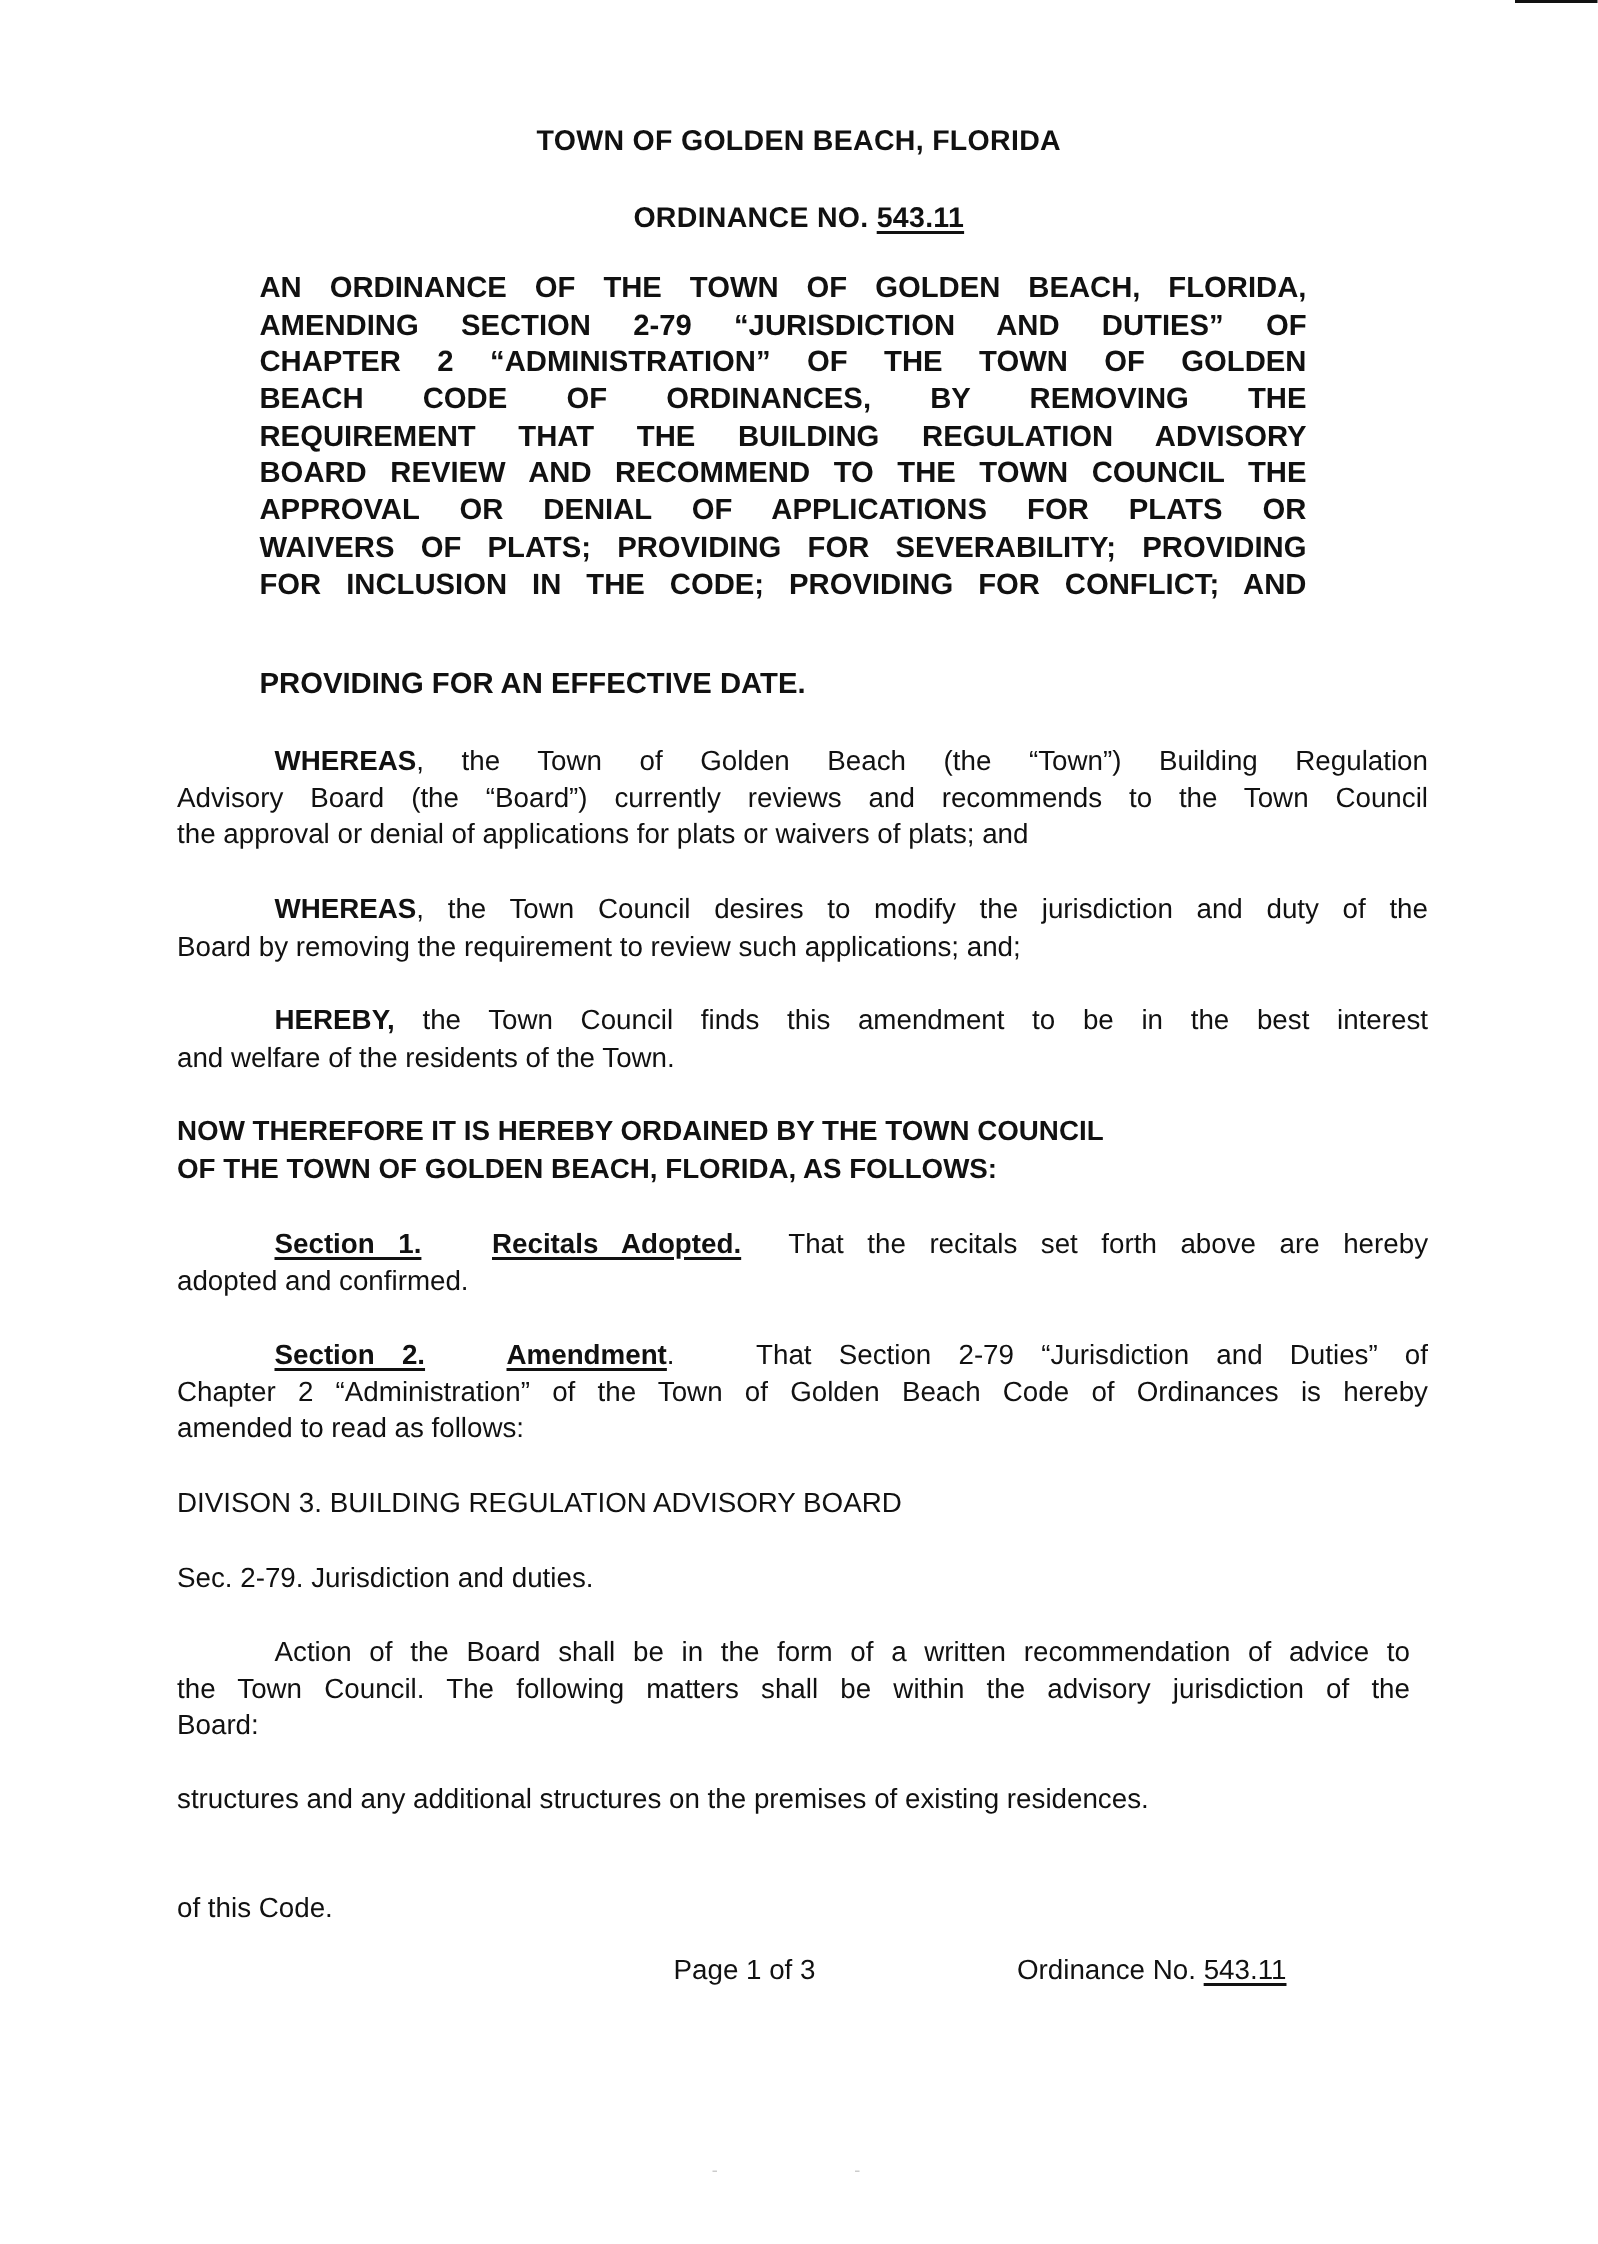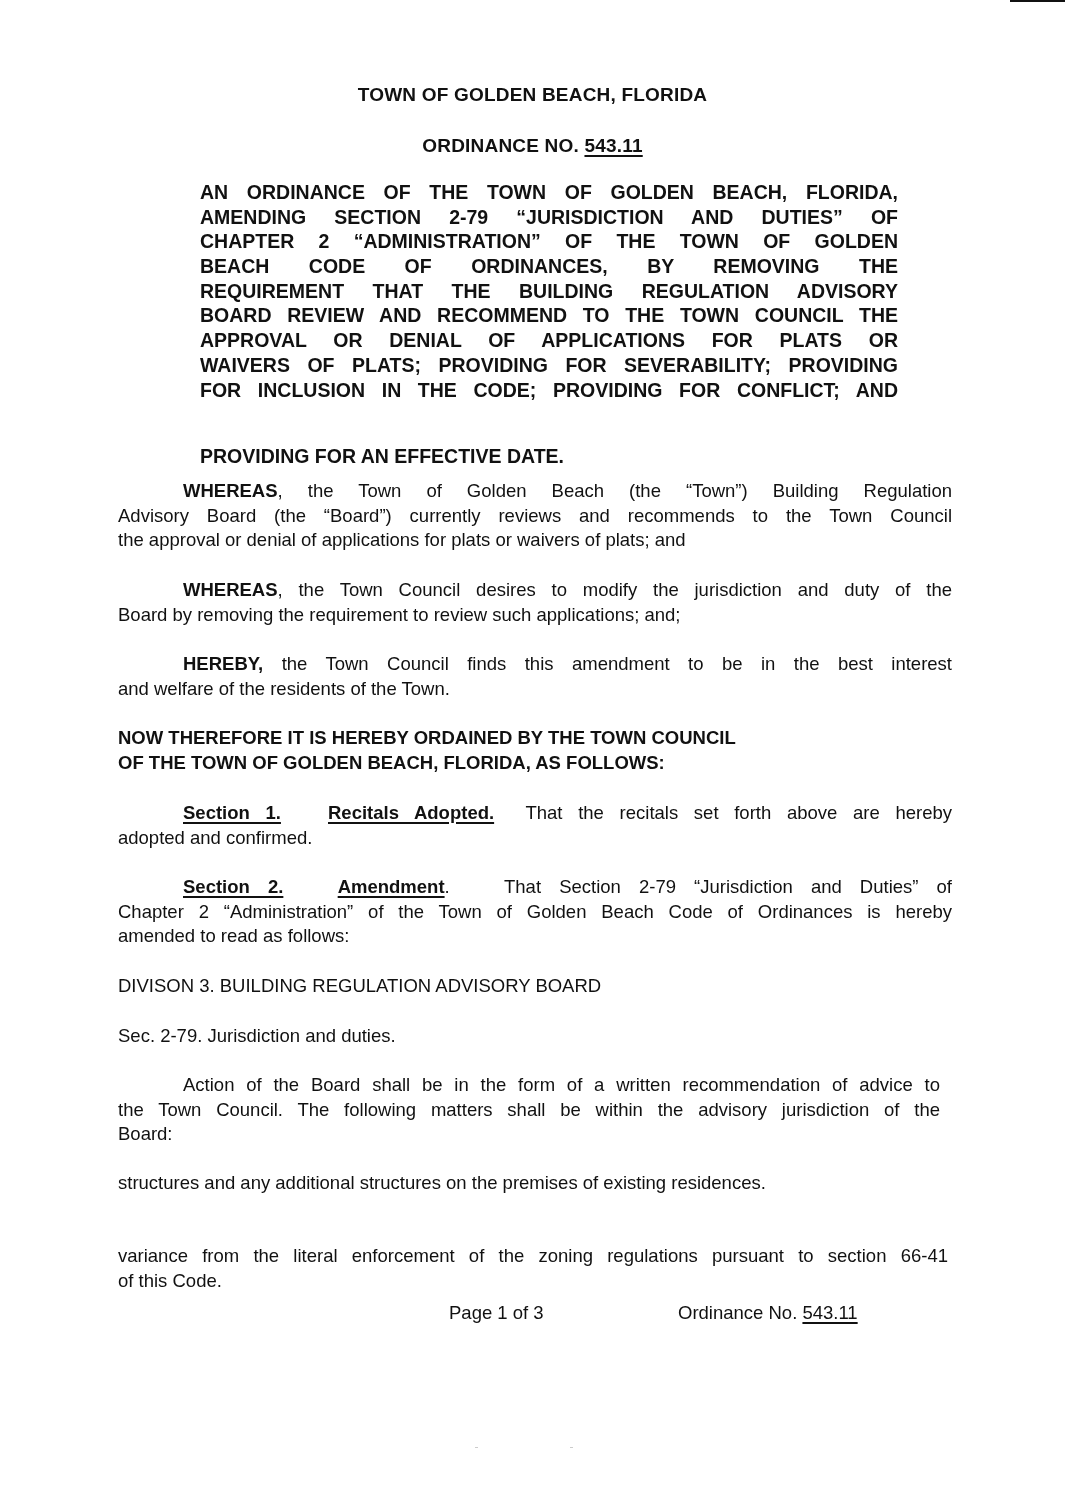--- a/index.html
+++ b/index.html
@@ -10,7 +10,7 @@
     .t1 { top: 84px; }
     .t2 { top: 135px; }
     .u { text-decoration: underline; text-decoration-thickness: 2px; text-underline-offset: 3px; }
-    .abstract { position: absolute; left: 200px; top: 180px; width: 698px; font-weight: bold; font-size: 19.5px; line-height: 24.7px; text-align: justify; }
+    .abstract { position: absolute; left: 173px; top: 180px; width: 698px; font-weight: bold; font-size: 19.5px; line-height: 24.7px; text-align: justify; }
     .abstract .line { display: block; text-align: justify; text-align-last: justify; height: 24.7px; }
     .abstract .line.last { text-align-last: left; margin-top: 42px; }
     .para { position: absolute; left: 118px; width: 834px; font-size: 18.5px; line-height: 24.5px; text-align: justify; }

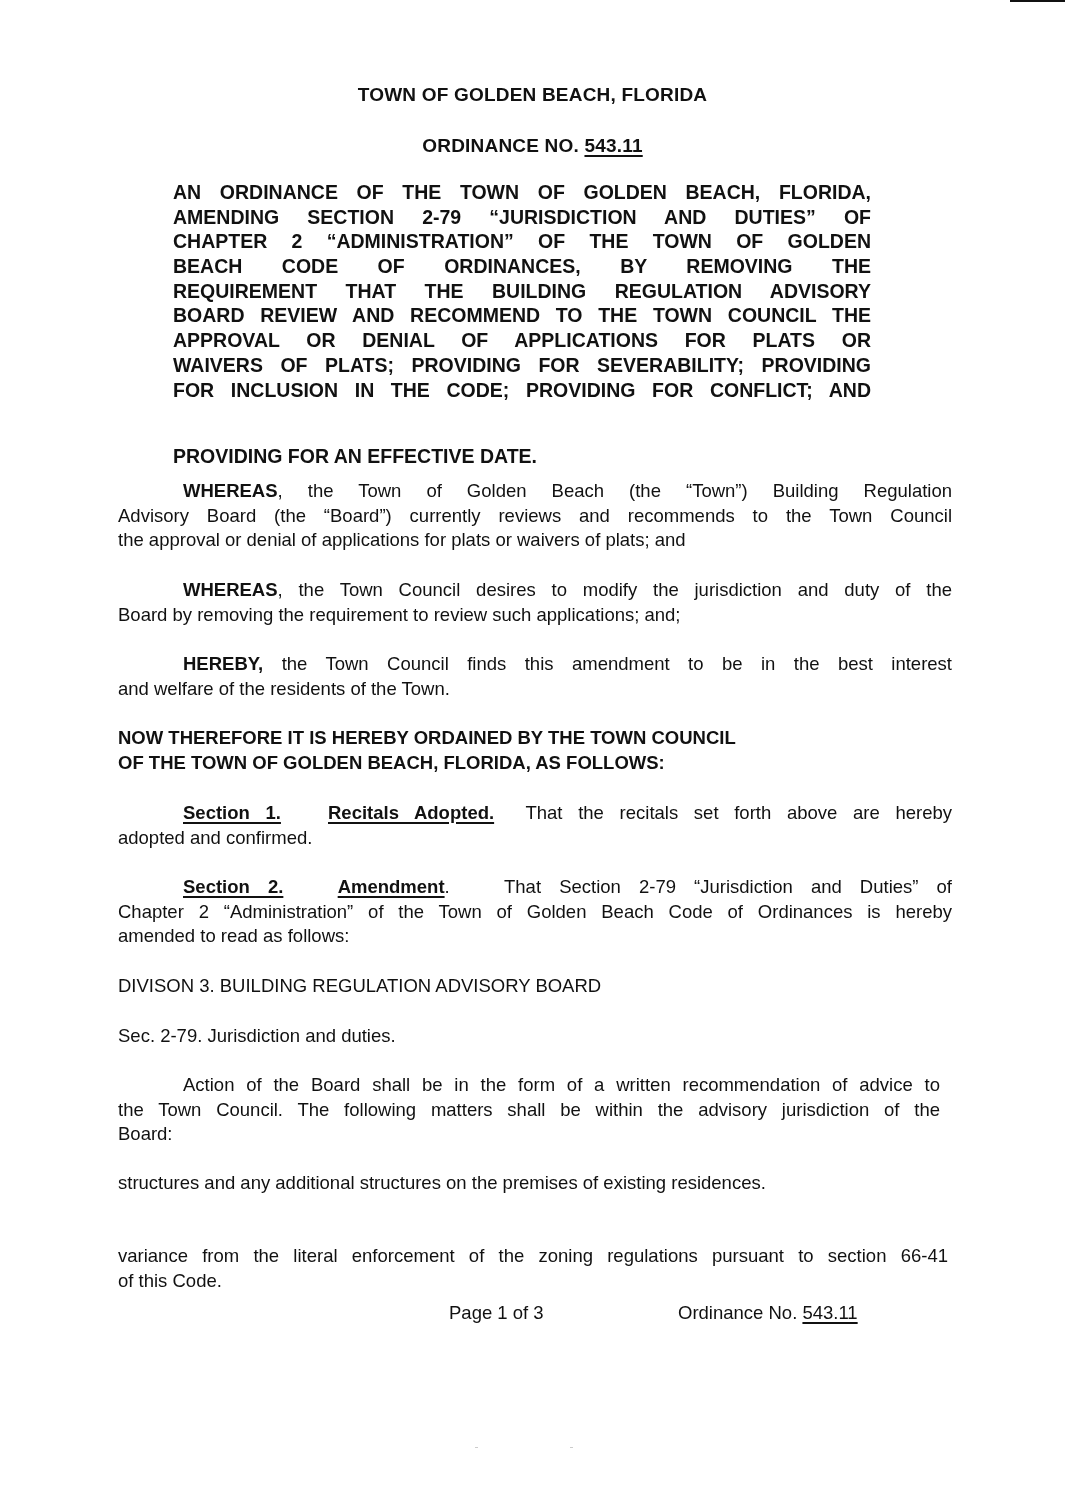--- a/index.html
+++ b/index.html
@@ -13,7 +13,7 @@
     .abstract { position: absolute; left: 173px; top: 180px; width: 698px; font-weight: bold; font-size: 19.5px; line-height: 24.7px; text-align: justify; }
     .abstract .line { display: block; text-align: justify; text-align-last: justify; height: 24.7px; }
     .abstract .line.last { text-align-last: left; margin-top: 42px; }
-    .para { position: absolute; left: 118px; width: 834px; font-size: 18.5px; line-height: 24.5px; text-align: justify; }
+    .para { position: absolute; left: 118px; width: 834px; font-size: 18.5px; line-height: 24.5px; text-align: justify; margin-top: 16px; }
     .para .line { display: block; text-align: justify; text-align-last: justify; height: 24.5px; }
     .para .line.last { text-align-last: left; }
     .indent { padding-left: 65px; }

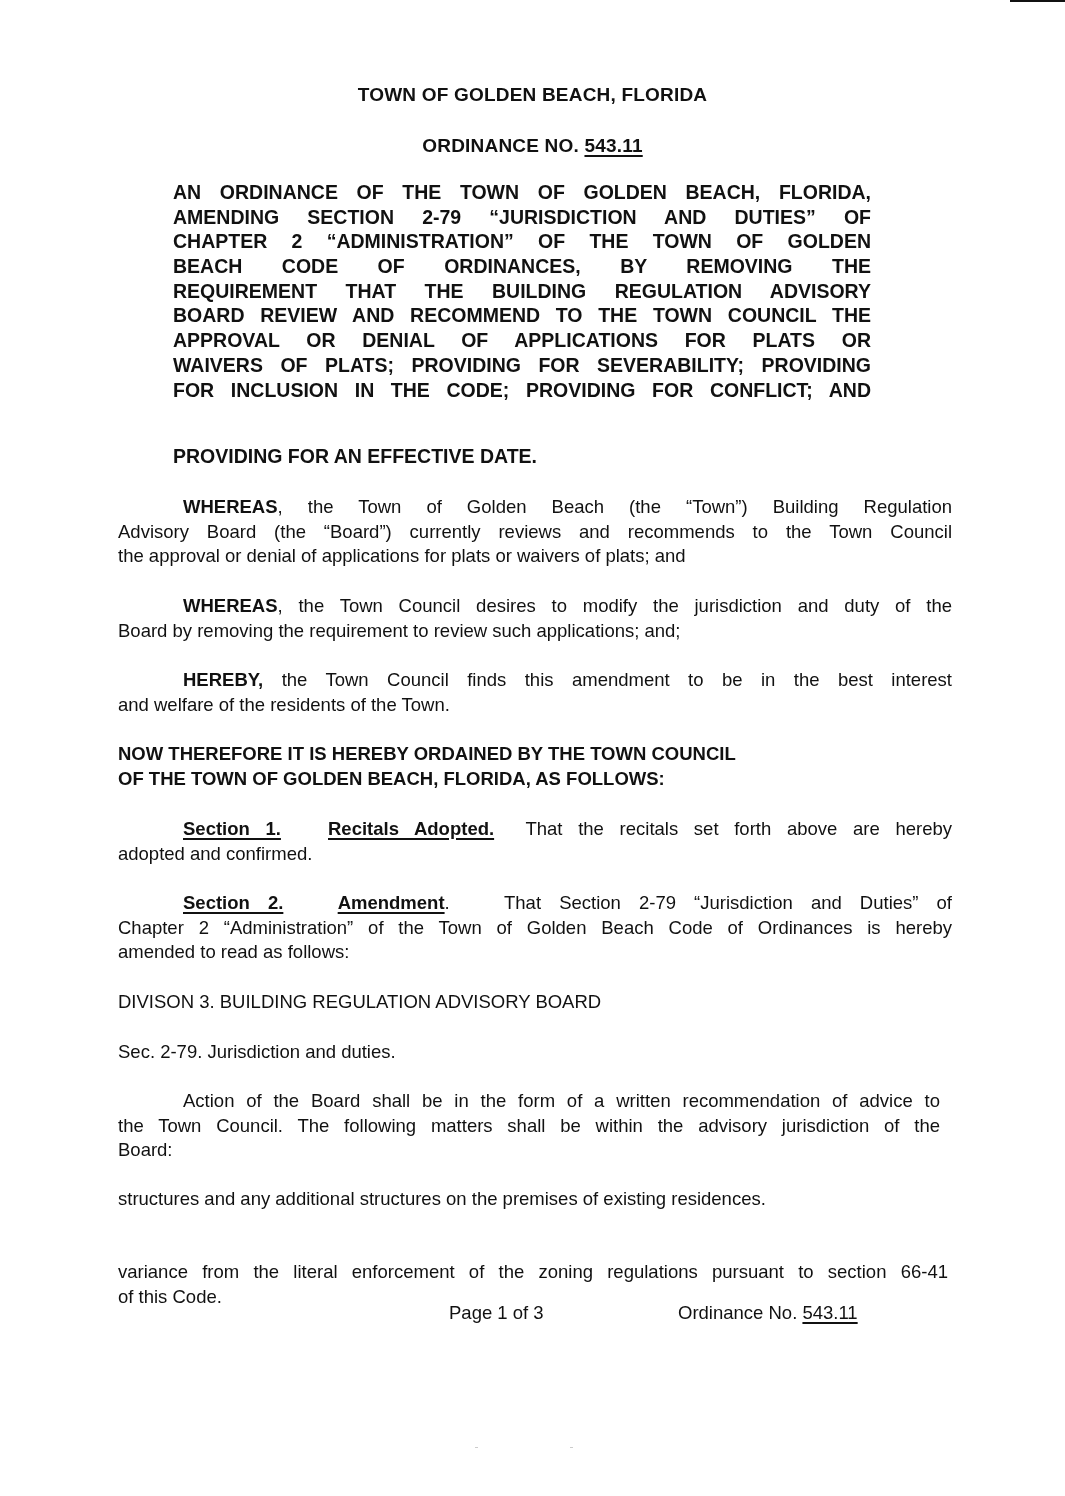--- a/index.html
+++ b/index.html
@@ -110,7 +110,6 @@
   </div>
 
   <div class="para p-i2">
-    <span class="line">variance from the literal enforcement of the zoning regulations pursuant to section 66-41</span>
     <span class="line last">of this Code.</span>
   </div>
 

